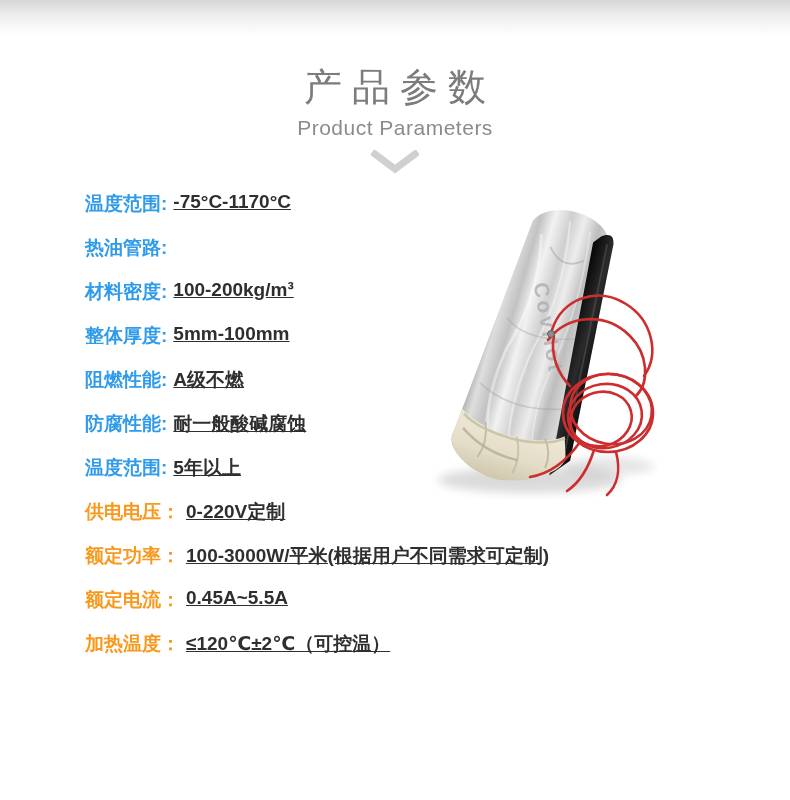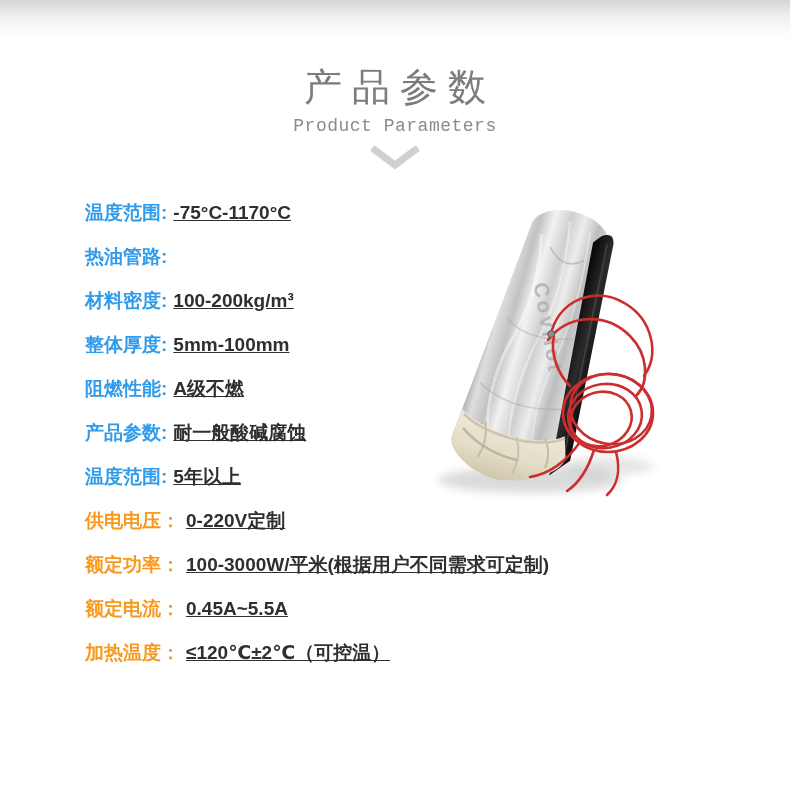--- a/index.html
+++ b/index.html
@@ -21,7 +21,7 @@
     font-weight:400;line-height:1.25;
   }
   .page-subtitle{
-    font-size:18px;color:#8b8b8b;margin-top:4px;letter-spacing:0.5px;font-family:Liberation Mono, monospace;
+    font-size:21px;color:#8b8b8b;margin-top:4px;letter-spacing:0.5px;
   }
   .chevron-wrap{margin-top:10px;height:26px;}
   

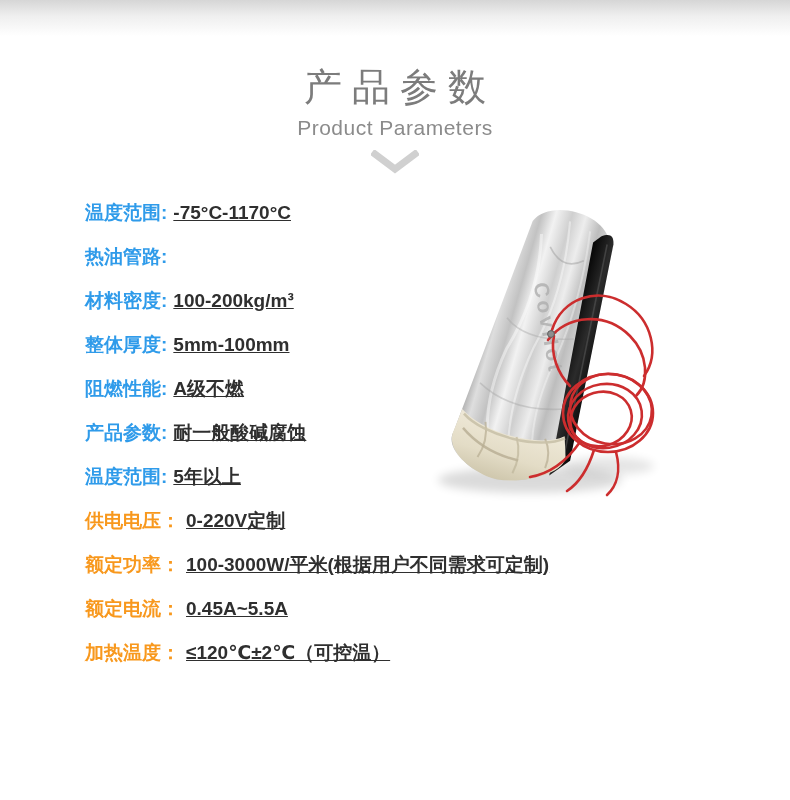--- a/index.html
+++ b/index.html
@@ -29,7 +29,7 @@
     position:absolute;left:85px;top:191px;width:560px;
   }
   .param-row{
-    height:44px;display:flex;align-items:center;white-space:nowrap;
+    height:44px;display:flex;white-space:nowrap;
     font-size:19px;font-weight:bold;
   }
   .param-label{margin-right:6px;}

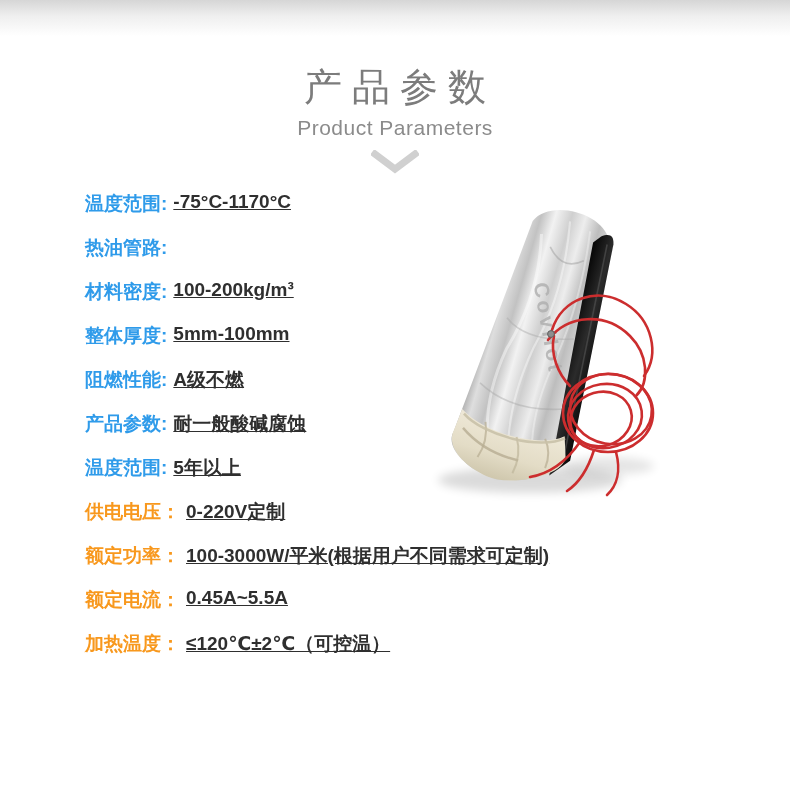--- a/index.html
+++ b/index.html
@@ -77,7 +77,7 @@
     <span class="param-value">A级不燃</span>
   </div>
   <div class="param-row blue">
-    <span class="param-label">产品参数:</span>
+    <span class="param-label">防腐性能:</span>
     <span class="param-value">耐一般酸碱腐蚀</span>
   </div>
   <div class="param-row blue">

